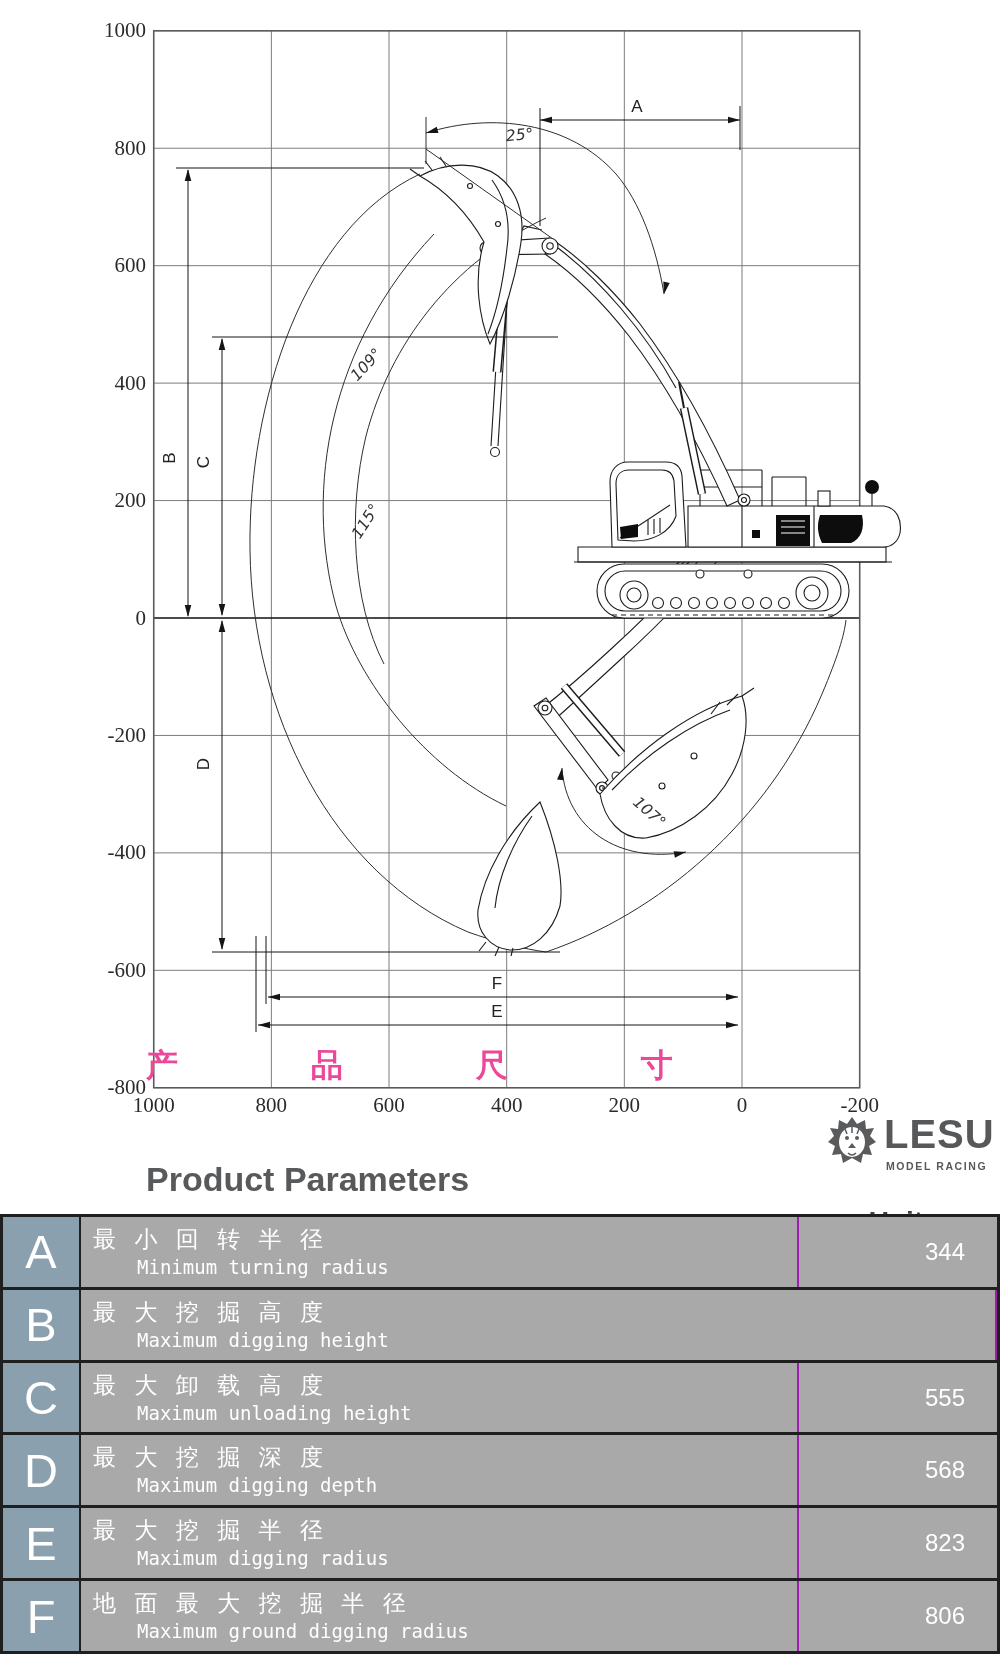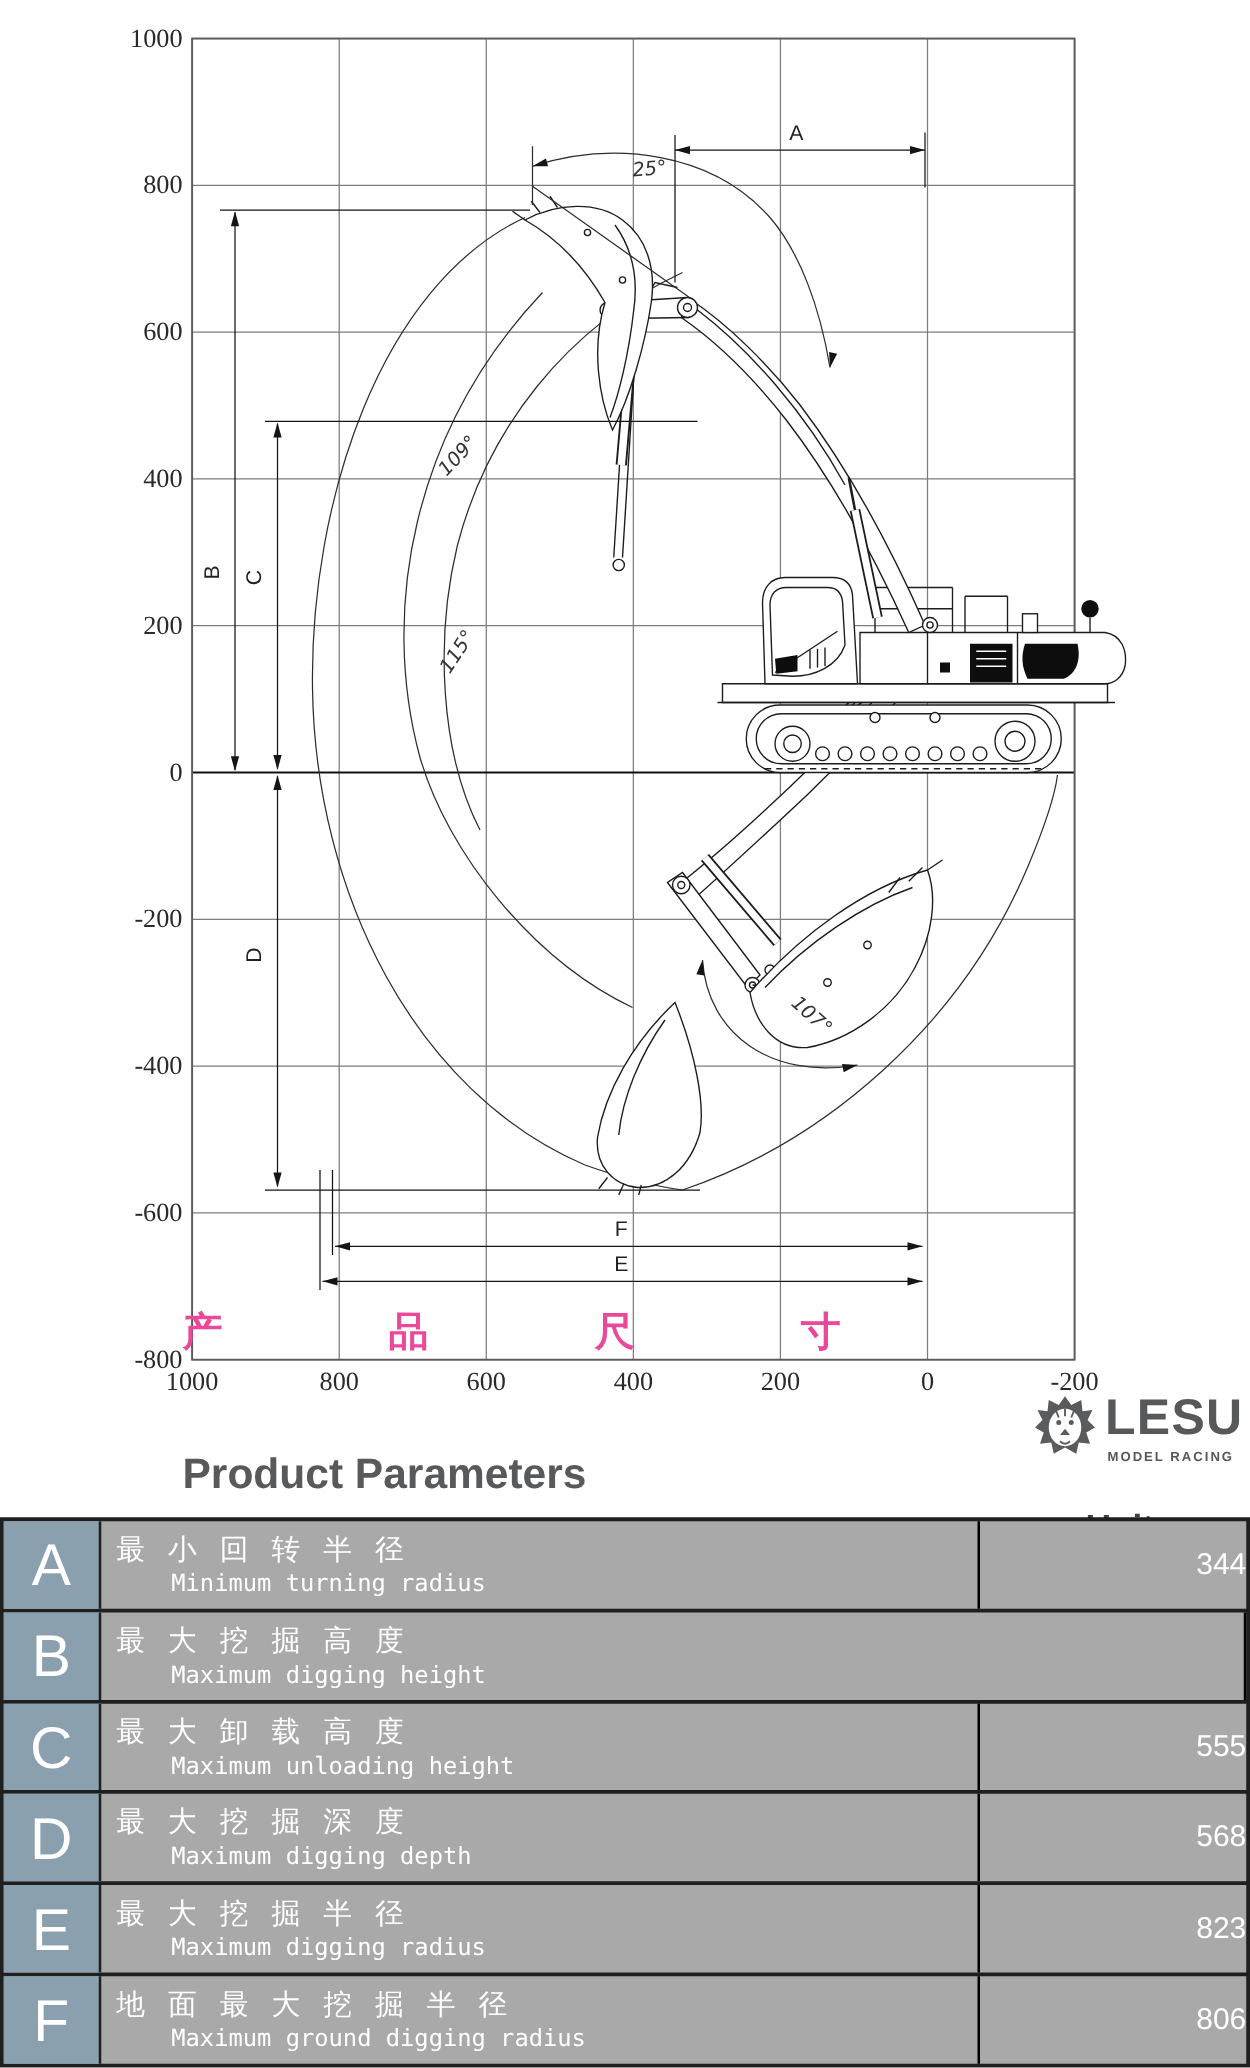--- a/index.html
+++ b/index.html
@@ -31,7 +31,7 @@
   .pletter{width:76px;background:#8ba0af;color:#fff;font-size:47px;font-weight:400;
        display:flex;align-items:center;justify-content:center;border-right:2px solid #1f1f1f;}
   .plabel{flex:1;color:#fff;padding-left:12px;display:flex;flex-direction:column;
-       justify-content:center;border-right:2px solid #000000;}
+       justify-content:center;border-right:2px solid #a21caf;}
   .plabel .zh{font-size:23px;letter-spacing:6px;line-height:30px;}
   .plabel .en{font-family:"DejaVu Sans Mono",monospace;font-size:19px;line-height:26px;padding-left:44px;}
   .pvalue{width:213px;color:#fff;font-size:24px;display:flex;align-items:center;

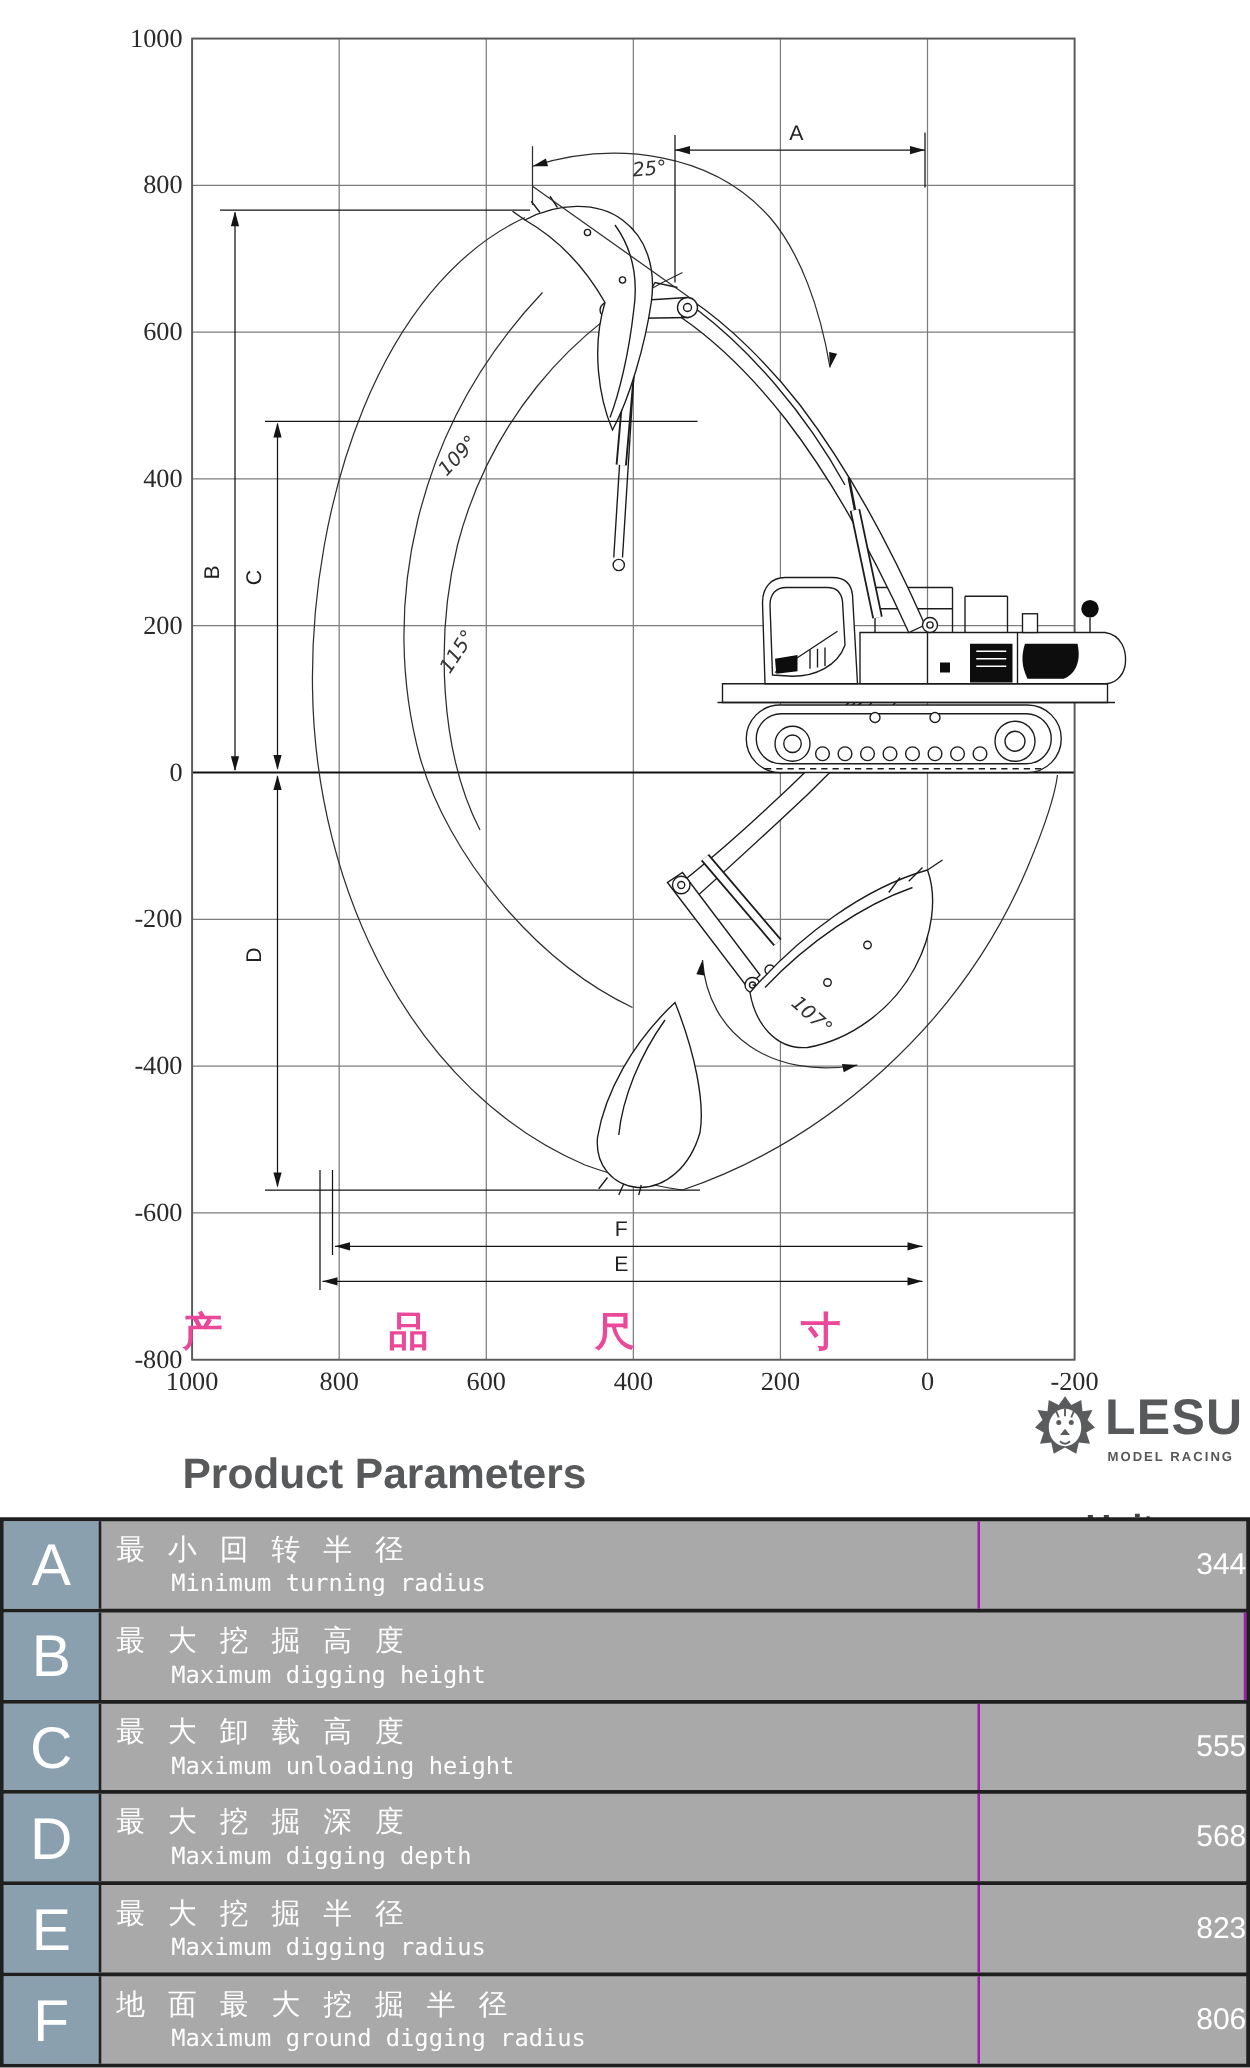--- a/index.html
+++ b/index.html
@@ -34,8 +34,8 @@
        justify-content:center;border-right:2px solid #a21caf;}
   .plabel .zh{font-size:23px;letter-spacing:6px;line-height:30px;}
   .plabel .en{font-family:"DejaVu Sans Mono",monospace;font-size:19px;line-height:26px;padding-left:44px;}
-  .pvalue{width:213px;color:#fff;font-size:24px;display:flex;align-items:center;
-       justify-content:flex-end;box-sizing:border-box;}
+  .pvalue{width:198px;color:#fff;font-size:24px;display:flex;align-items:center;
+       justify-content:flex-end;padding-right:32px;box-sizing:border-box;}
 </style>
 </head>
 <body>

